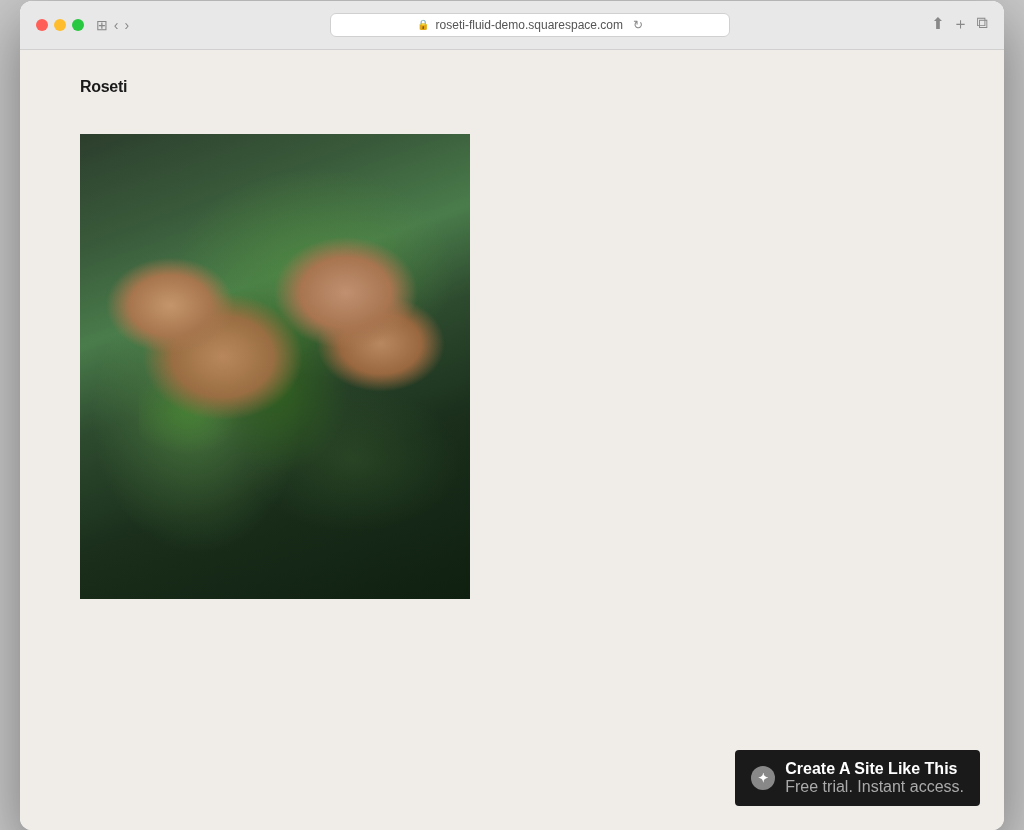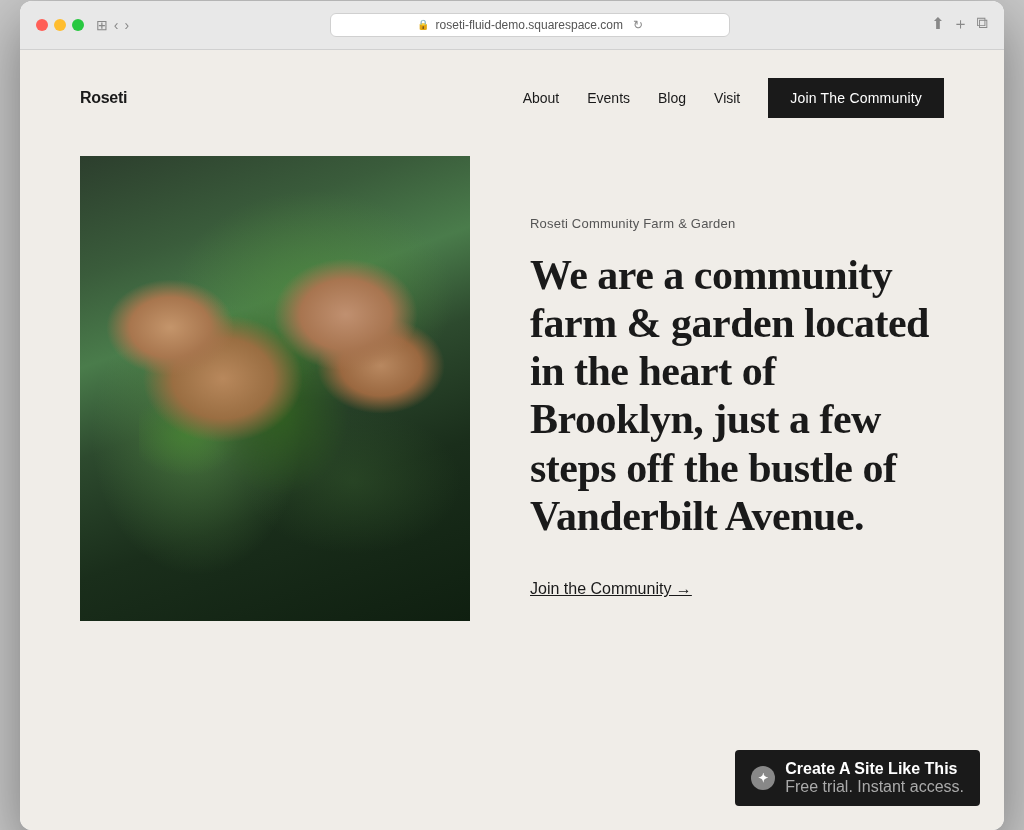--- a/index.html
+++ b/index.html
@@ -311,13 +311,6 @@
     <nav class="nav">
       <div class="nav-logo">Roseti</div>
 
-      <div class="nav-links">
-        <a class="nav-link">About</a>
-        <a class="nav-link">Events</a>
-        <a class="nav-link">Blog</a>
-        <a class="nav-link">Visit</a>
-        <button class="nav-cta">Join The Community</button>
-      </div>
     </nav>
 
     <section class="hero">

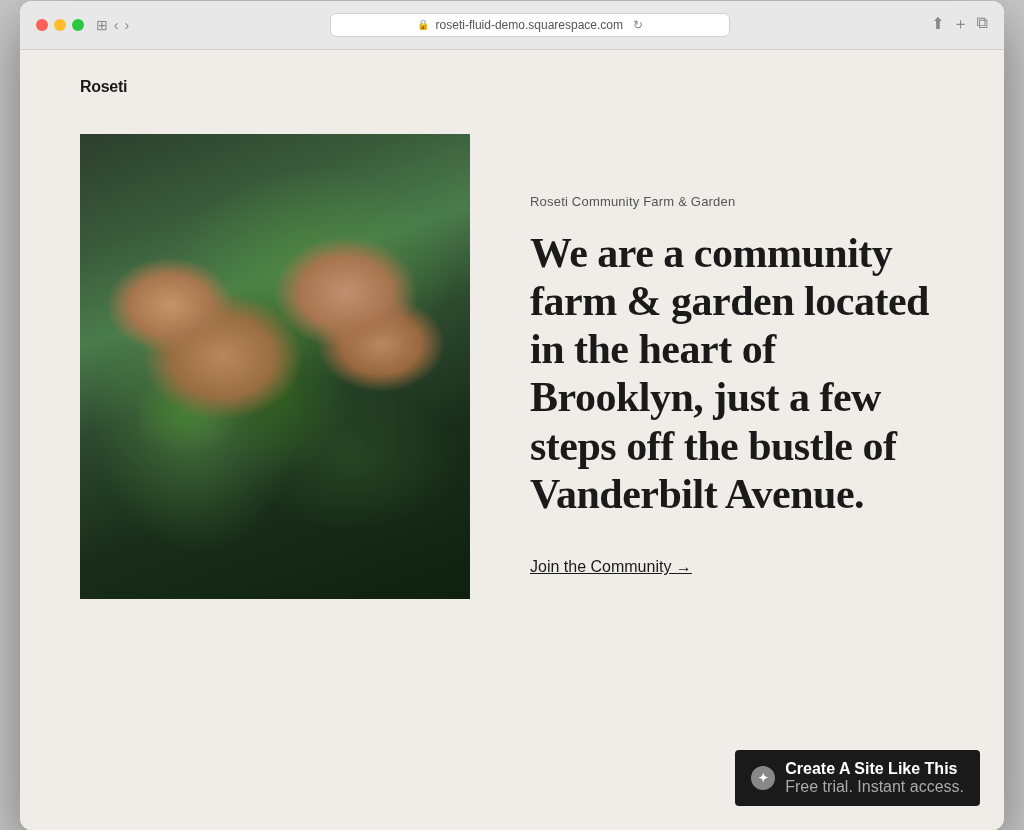--- a/index.html
+++ b/index.html
@@ -319,11 +319,6 @@
         <div class="leaf-overlay"></div>
       </div>
 
-      <div class="hero-text">
-        <p class="hero-subtitle">Roseti Community Farm &amp; Garden</p>
-        <h1 class="hero-heading">We are a community farm &amp; garden located in the heart of Brooklyn, just a few steps off the bustle of Vanderbilt Avenue.</h1>
-        <a class="hero-cta-link">Join the Community →</a>
-      </div>
 
     </section>
 

